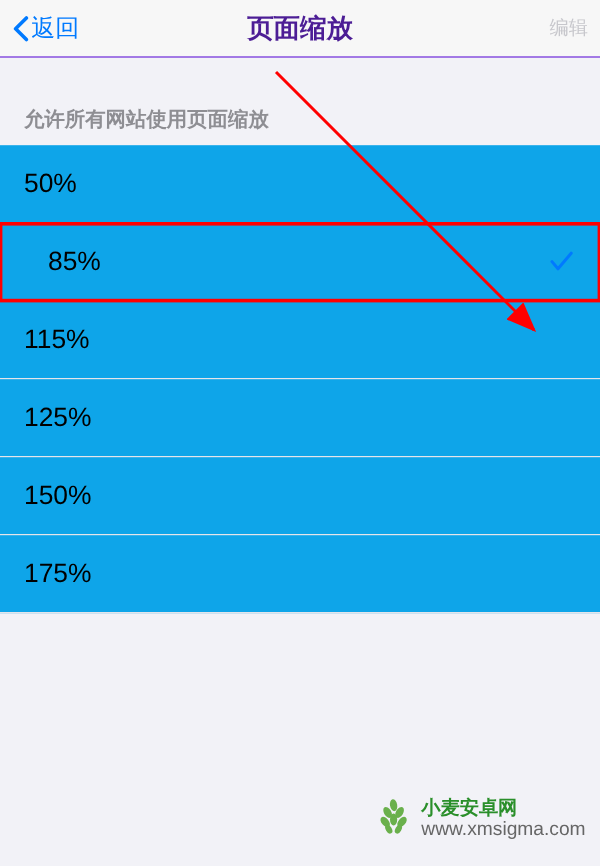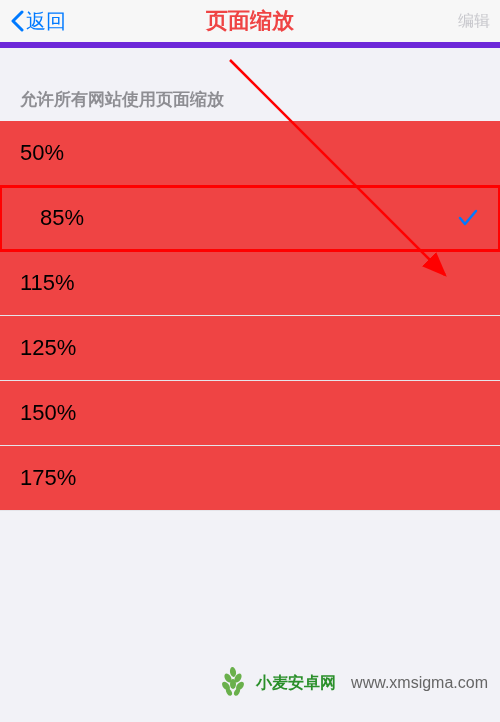--- a/index.html
+++ b/index.html
@@ -22,7 +22,7 @@
       align-items: center;
       justify-content: space-between;
       padding: 0 10px;
-      border-bottom: 6px solid #6d28d9;
+      border-bottom: 1px solid #6d28d9;
     }
     .back-btn {
       display: flex;

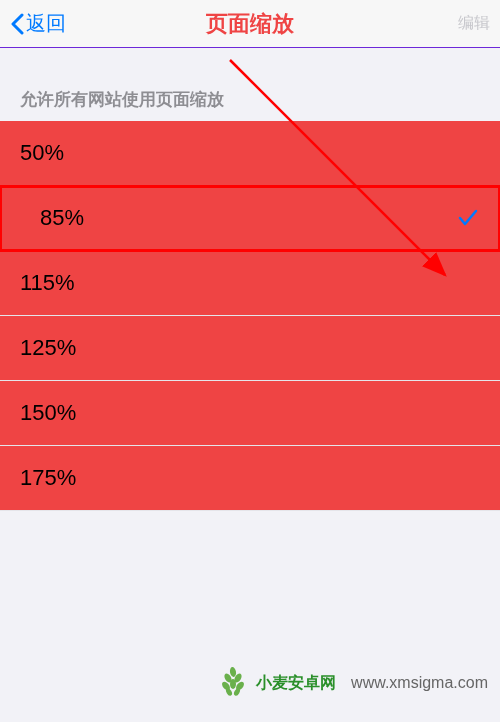--- a/index.html
+++ b/index.html
@@ -37,7 +37,7 @@
     .nav-title {
       font-size: 22px;
       font-weight: 600;
-      color: #ef4444;
+      color: #4c1d95;
       position: absolute;
       left: 50%;
       transform: translateX(-50%);

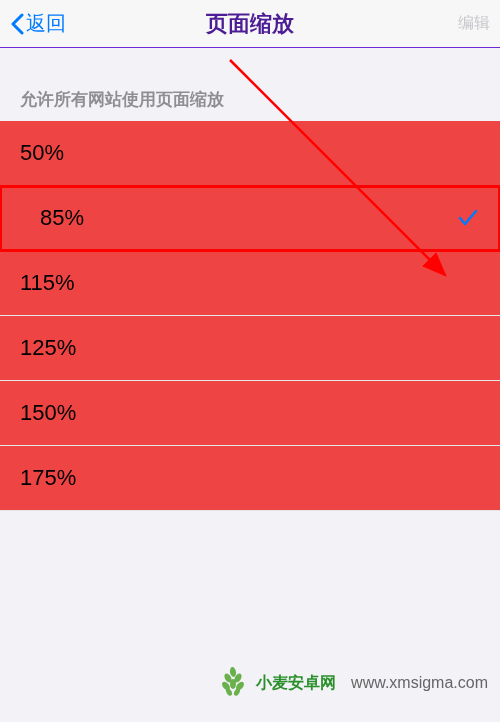--- a/index.html
+++ b/index.html
@@ -54,7 +54,7 @@
       font-weight: bold;
     }
     .list {
-      background: #ef4444;
+      background: #0ea5e9;
     }
     .list-row {
       height: 65px;

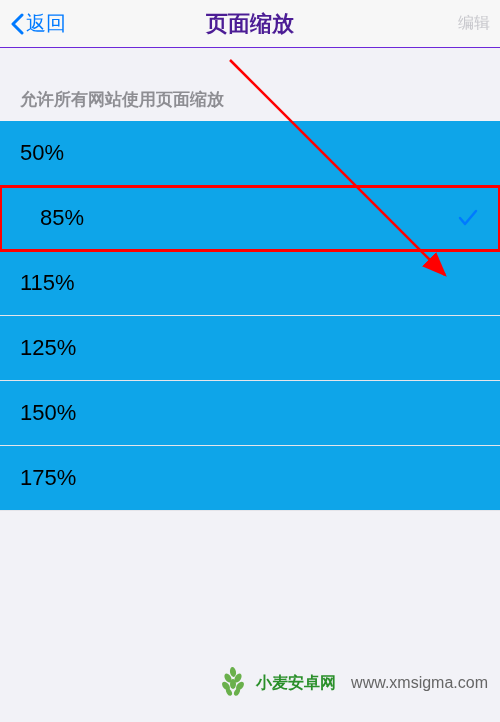--- a/index.html
+++ b/index.html
@@ -94,9 +94,8 @@
     }
     .watermark-text {
       display: flex;
-      flex-direction: row;
+      flex-direction: column;
       line-height: 1.1;
-      gap: 15px;
     }
     .watermark-main {
       font-size: 16px;

